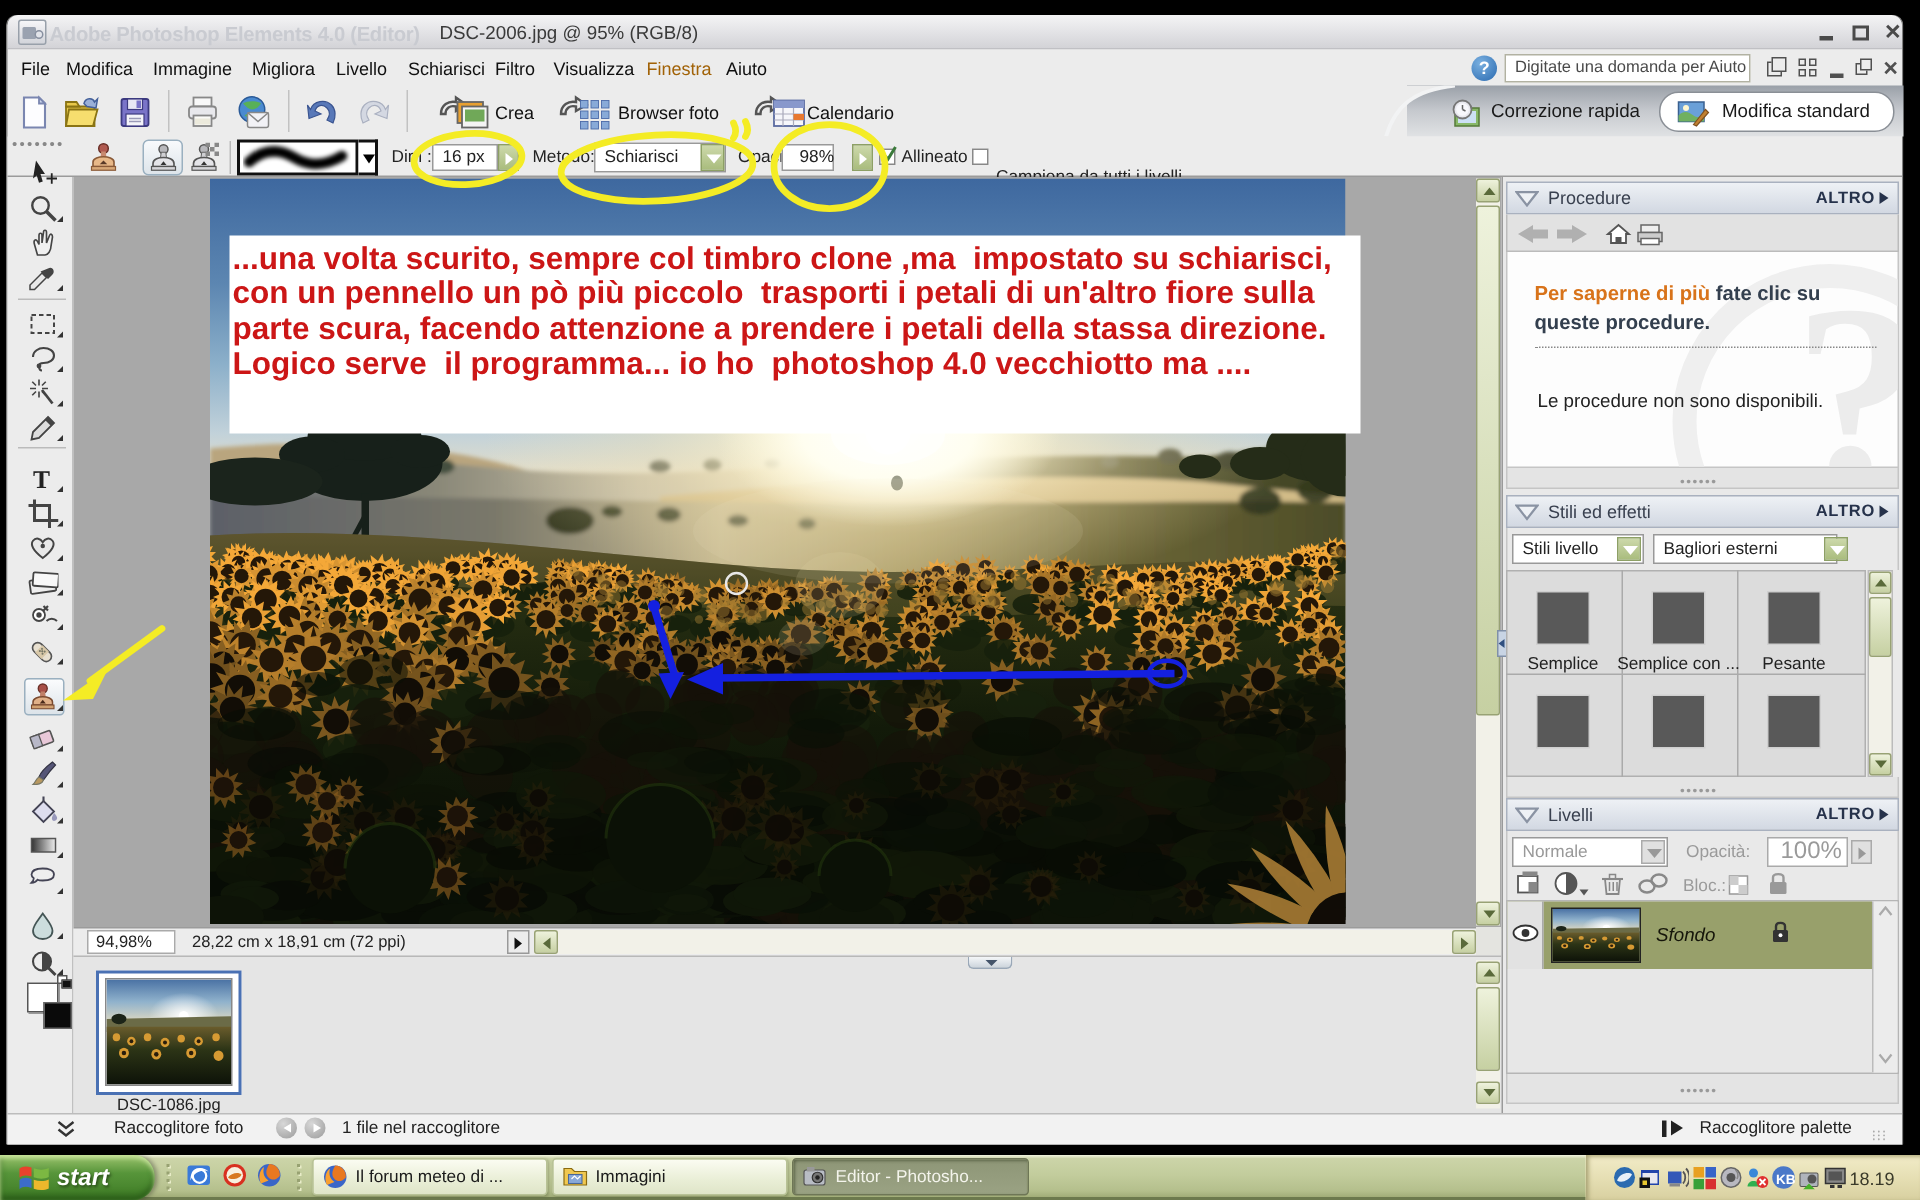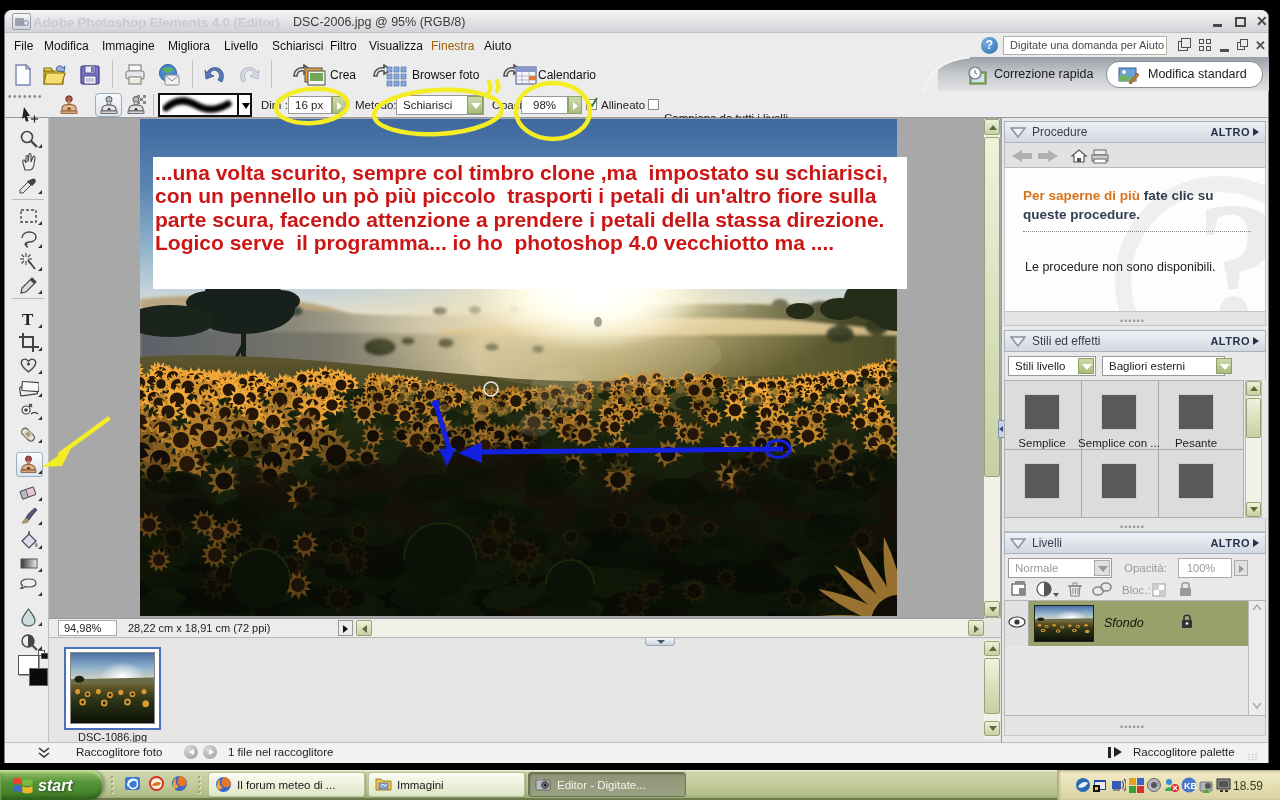--- a/index.html
+++ b/index.html
@@ -190,7 +190,7 @@
     <div class="a" style="left:3px;top:6px;width:0;height:0;border-left:5px solid transparent;border-right:5px solid transparent;border-top:6px solid #fff"></div>
   </div>
 <div class="txt" style="left:492px;top:99px;font-size:11.5px;color:#222">Opacità:</div>
-<div class="a" style="left:521px;top:96px;width:47px;height:18px;background:#fff;border:1px solid #999;font-size:11.5px;color:#222;line-height:16px;padding-left:11px">98%</div>
+<div class="a" style="left:521px;top:96px;width:35px;height:18px;background:#fff;border:1px solid #999;font-size:11.5px;color:#222;line-height:16px;padding-left:11px">98%</div>
 <div class="a" style="left:568px;top:96px;width:14px;height:18px;background:linear-gradient(#cdd9ab,#a9bc7d);border:1px solid #8da065">
     <div class="a" style="left:4px;top:5px;width:0;height:0;border-top:4px solid transparent;border-bottom:4px solid transparent;border-left:5px solid #fff"></div>
   </div>

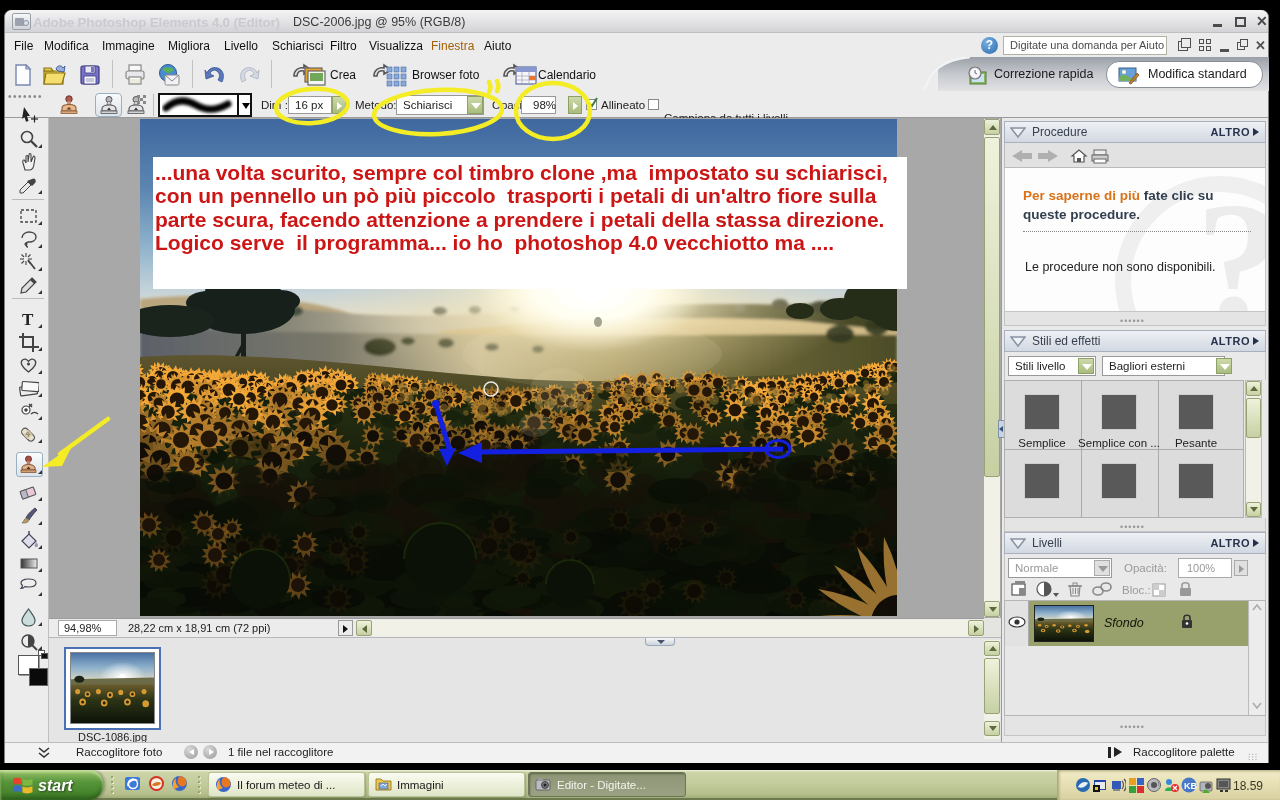--- a/index.html
+++ b/index.html
@@ -2238,7 +2238,7 @@
     <div class="a" style="left:3px;top:5px;width:0;height:0;border-left:5px solid transparent;border-right:5px solid transparent;border-top:6px solid #999"></div>
   </div>
 <div class="txt" style="left:1124px;top:562px;font-size:11.5px;color:#9a9a9a">Opacità:</div>
-<div class="a" style="left:1178px;top:558px;width:54px;height:20px;background:#fff;border:1px solid #aaa;font-size:11px;color:#9a9a9a;line-height:18px;padding-left:8px">100%</div>
+<div class="a" style="left:1178px;top:558px;width:54px;height:20px;background:#fff;border:1px solid #aaa;font-size:16px;color:#9a9a9a;line-height:18px;padding-left:8px">100%</div>
 <div class="a" style="left:1234px;top:560px;width:14px;height:16px;background:#e0e0e0;border:1px solid #aaa">
     <div class="a" style="left:4px;top:4px;width:0;height:0;border-top:4px solid transparent;border-bottom:4px solid transparent;border-left:5px solid #999"></div>
   </div>

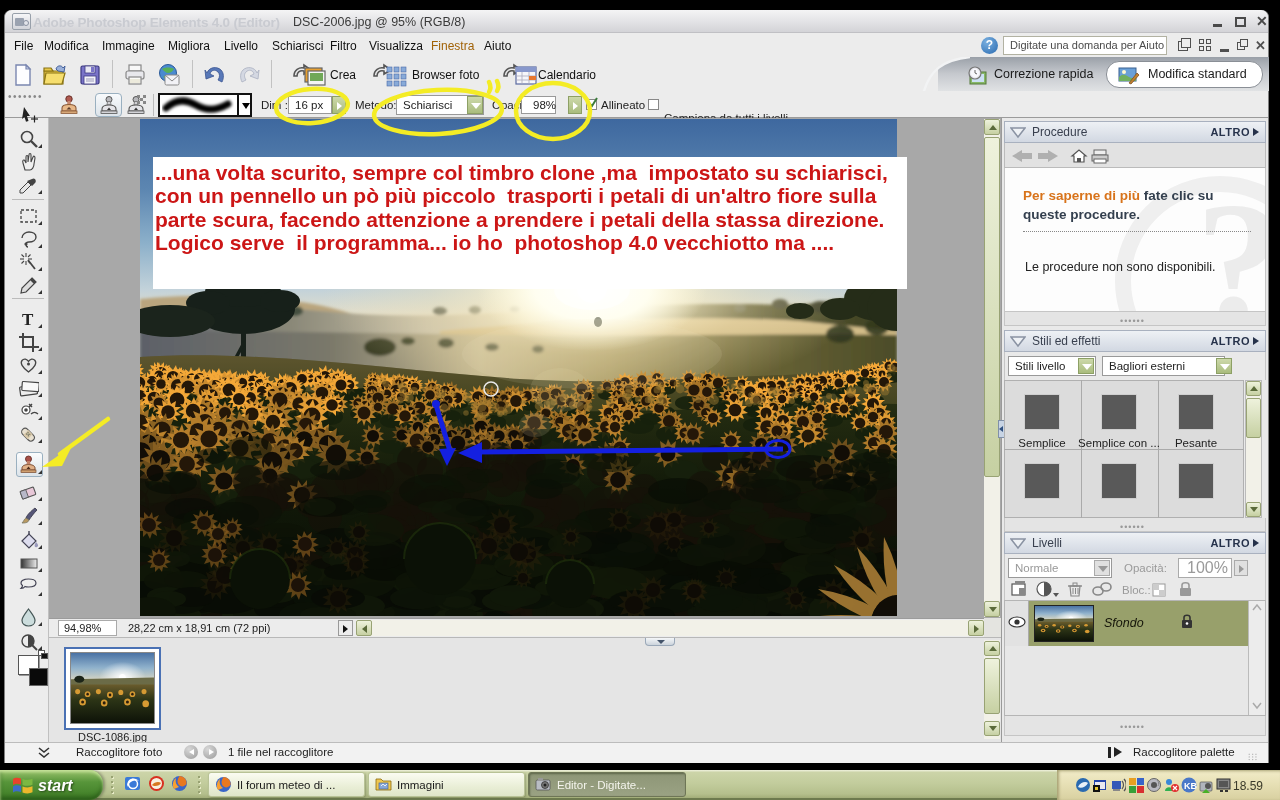--- a/index.html
+++ b/index.html
@@ -2414,7 +2414,7 @@
     <circle cx="10" cy="9" r="1.5" fill="#222"></circle>
     <rect x="3" y="2" width="5" height="3" fill="#999"></rect>
   </svg>
-<div class="txt" style="left:557px;top:779px;font-size:11.5px;color:#f4f4ec">Editor - Digitate...</div>
+<div class="txt" style="left:557px;top:779px;font-size:11.5px;color:#f4f4ec">Editor - Photosho...</div>
 <div class="a" style="left:1057px;top:770px;width:223px;height:30px;background:linear-gradient(#f2ecc8,#e6dfb4 50%,#d8d0a0);box-shadow:inset 2px 1px 3px #a8a274"></div>
 <svg class="a" style="left:1075px;top:777px" width="16" height="16" viewBox="0 0 16 16">
     <circle cx="8" cy="8" r="7" fill="#2a6ab0"></circle>

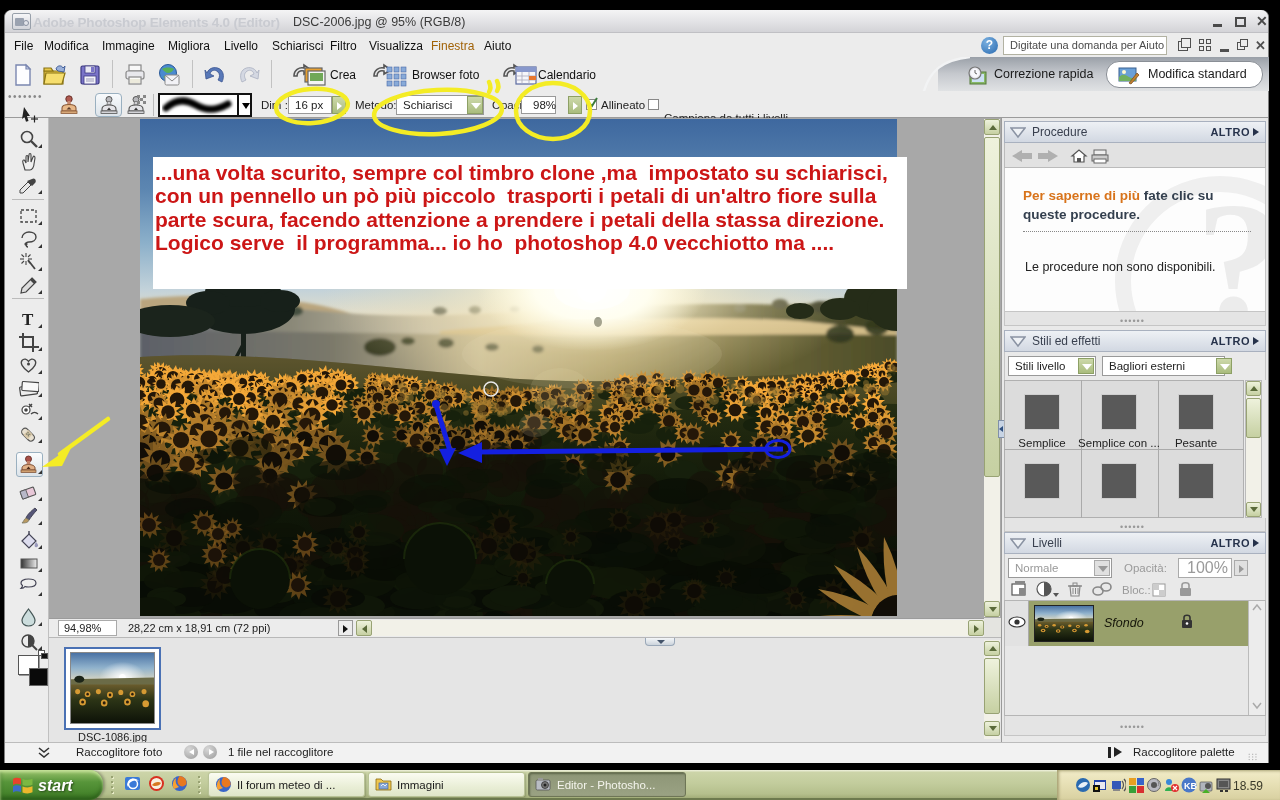--- a/index.html
+++ b/index.html
@@ -2464,7 +2464,7 @@
     <rect x="5" y="13" width="3" height="2" fill="#333"></rect>
     <rect x="10" y="13" width="3" height="2" fill="#333"></rect>
   </svg>
-<div class="txt" style="left:1233px;top:779px;font-size:12px;color:#3a3a2a">18.59</div>
+<div class="txt" style="left:1233px;top:779px;font-size:12px;color:#3a3a2a">18.19</div>
 <svg class="a" style="left:0;top:0;pointer-events:none" width="1280" height="800" viewBox="0 0 1280 800">
 <g fill="none" stroke="#f4ec25" stroke-width="4.5" stroke-linecap="round">
 <ellipse cx="312" cy="106" rx="36" ry="17" transform="rotate(-4 312 106)"></ellipse>

